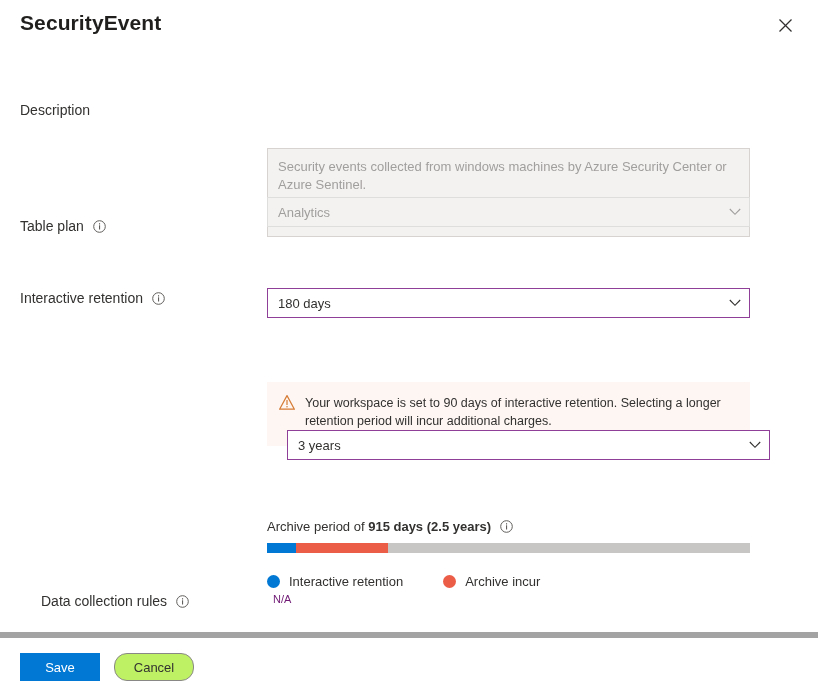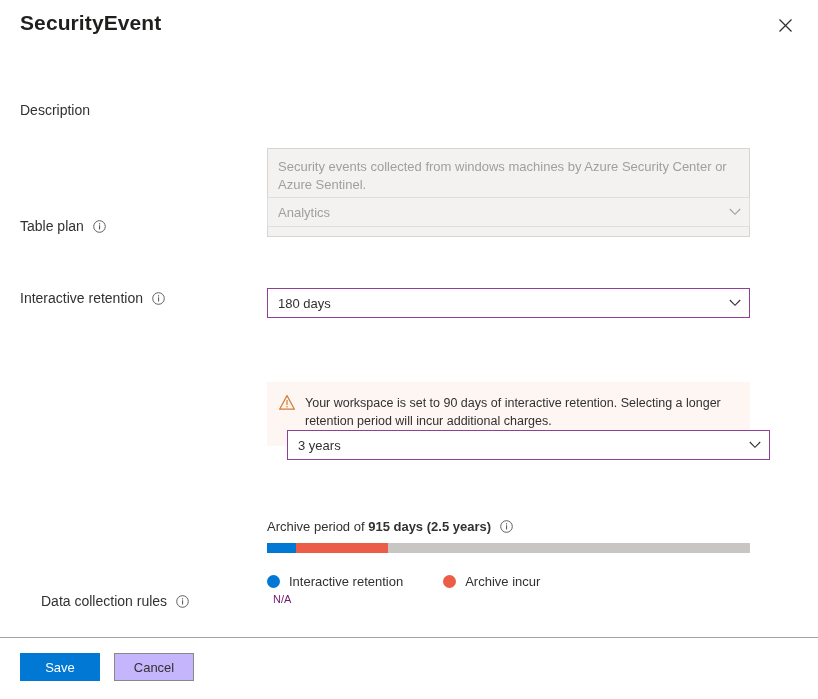--- a/index.html
+++ b/index.html
@@ -232,7 +232,7 @@
     right: 0;
     bottom: 0;
     height: 59px;
-    border-top: 1px solid #a3a3a3;
+    border-top: 6px solid #a3a3a3;
     background: #ffffff;
   }
   .btn {

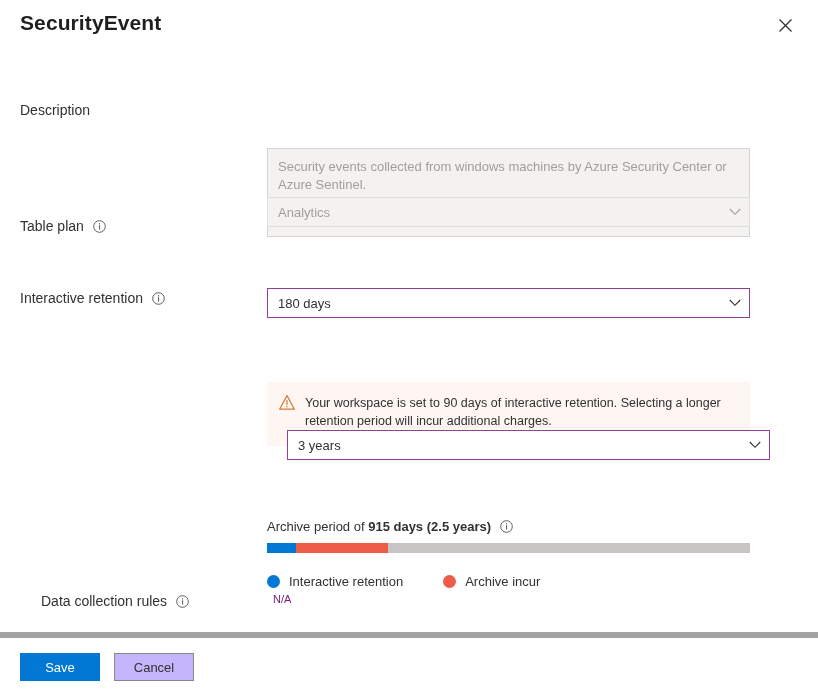--- a/index.html
+++ b/index.html
@@ -255,9 +255,10 @@
   }
   .btn-secondary {
     left: 114px;
-    background: #c4b5fd;
+    background: #bef264;
     color: #323130;
     border-color: #8a8886;
+    border-radius: 13px;
   }
 </style>
 </head>

